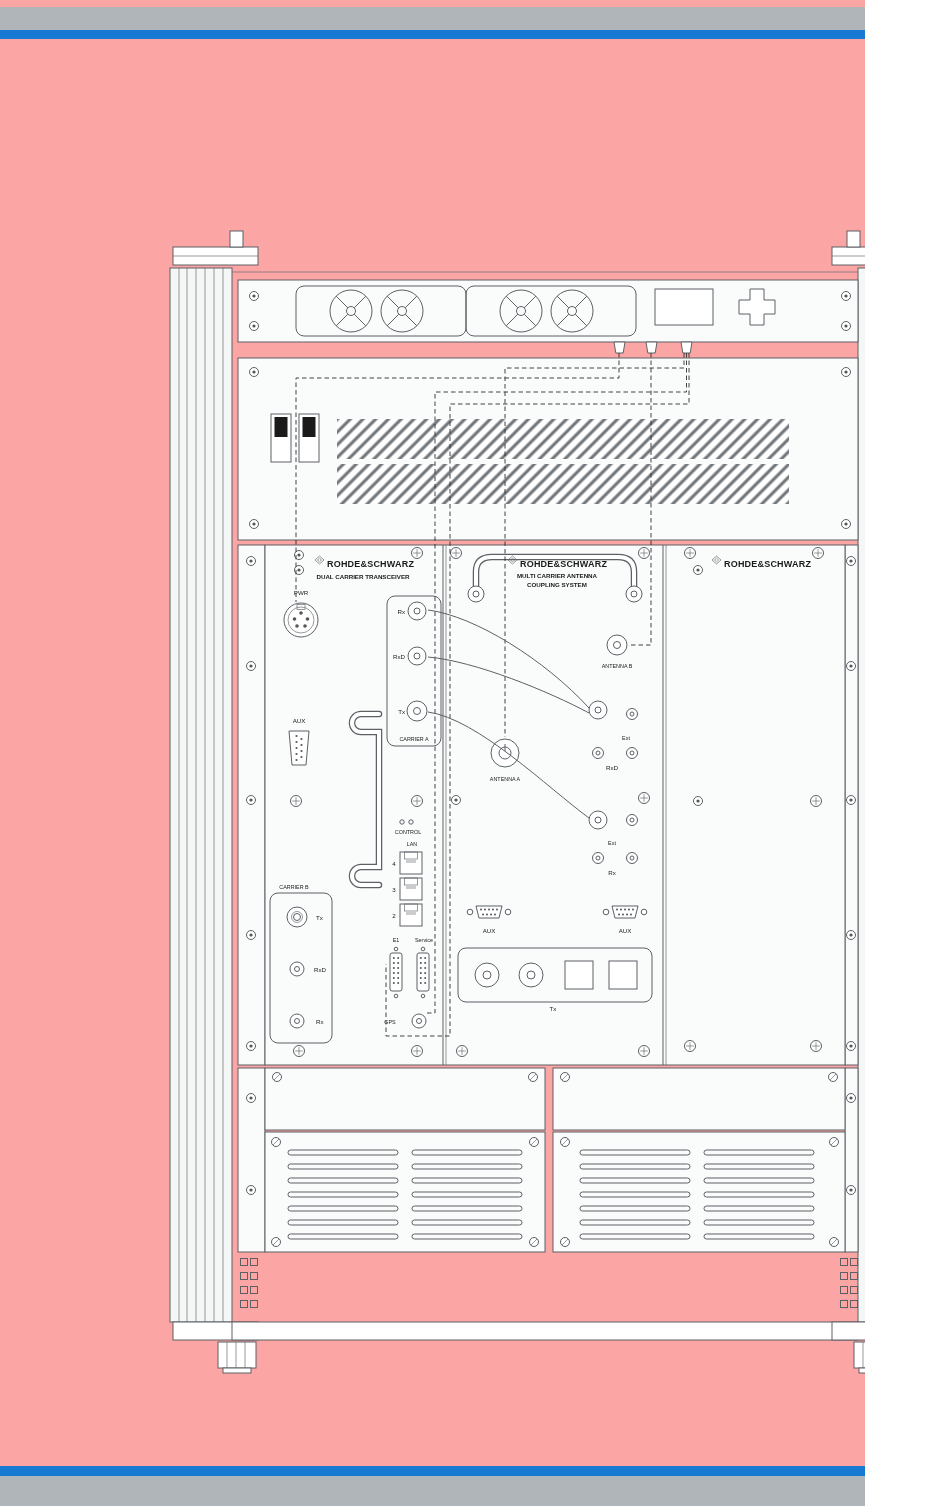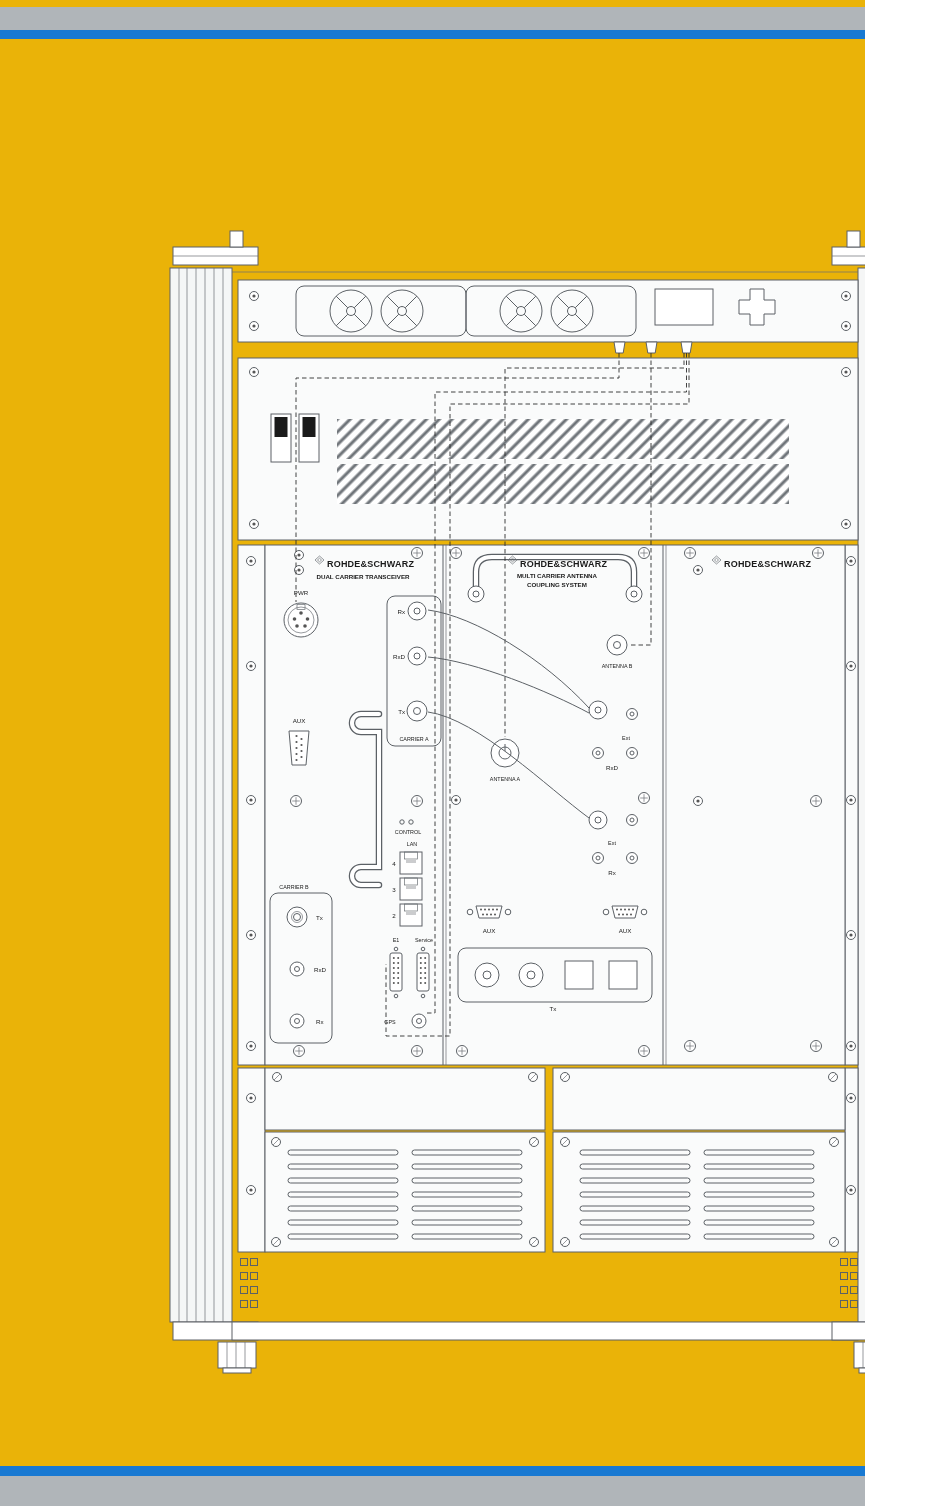--- a/index.html
+++ b/index.html
@@ -3,7 +3,7 @@
 <meta charset="utf-8">
 <style>
   html,body{margin:0;padding:0;background:#fff;}
-  .page{position:relative;width:865px;height:1506px;background:#eab308;overflow:hidden;}
+  .page{position:relative;width:865px;height:1506px;background:#fca5a5;overflow:hidden;}
   svg{position:absolute;left:0;top:0;}
   .ln{fill:none;stroke:#5c6166;stroke-width:1;}
   .pnl{fill:#ffffff;stroke:#5c6166;stroke-width:1;}

